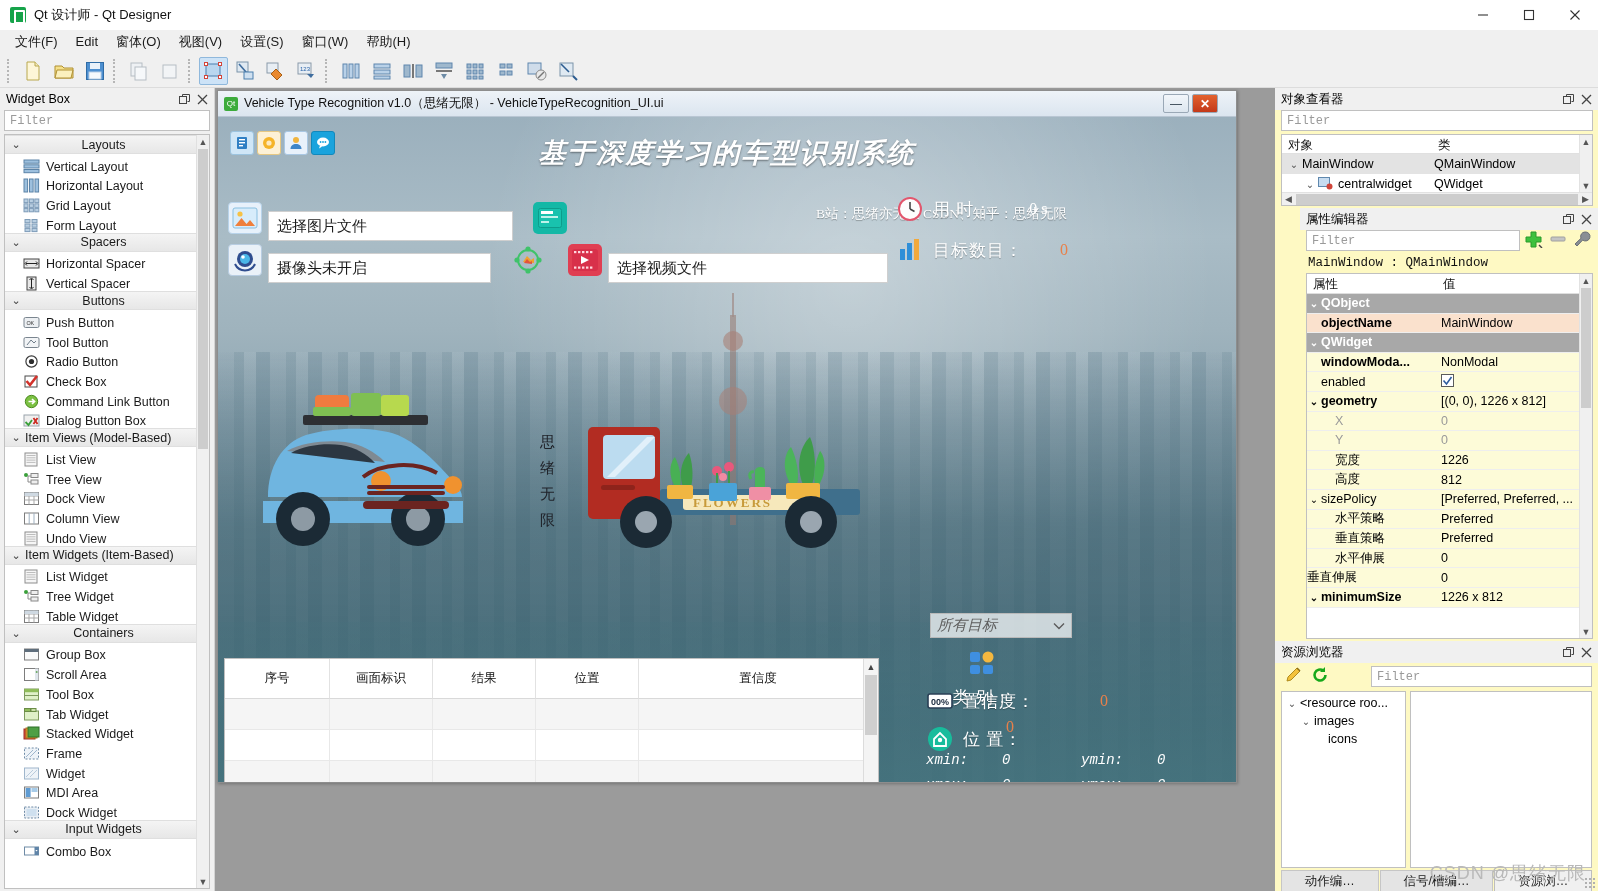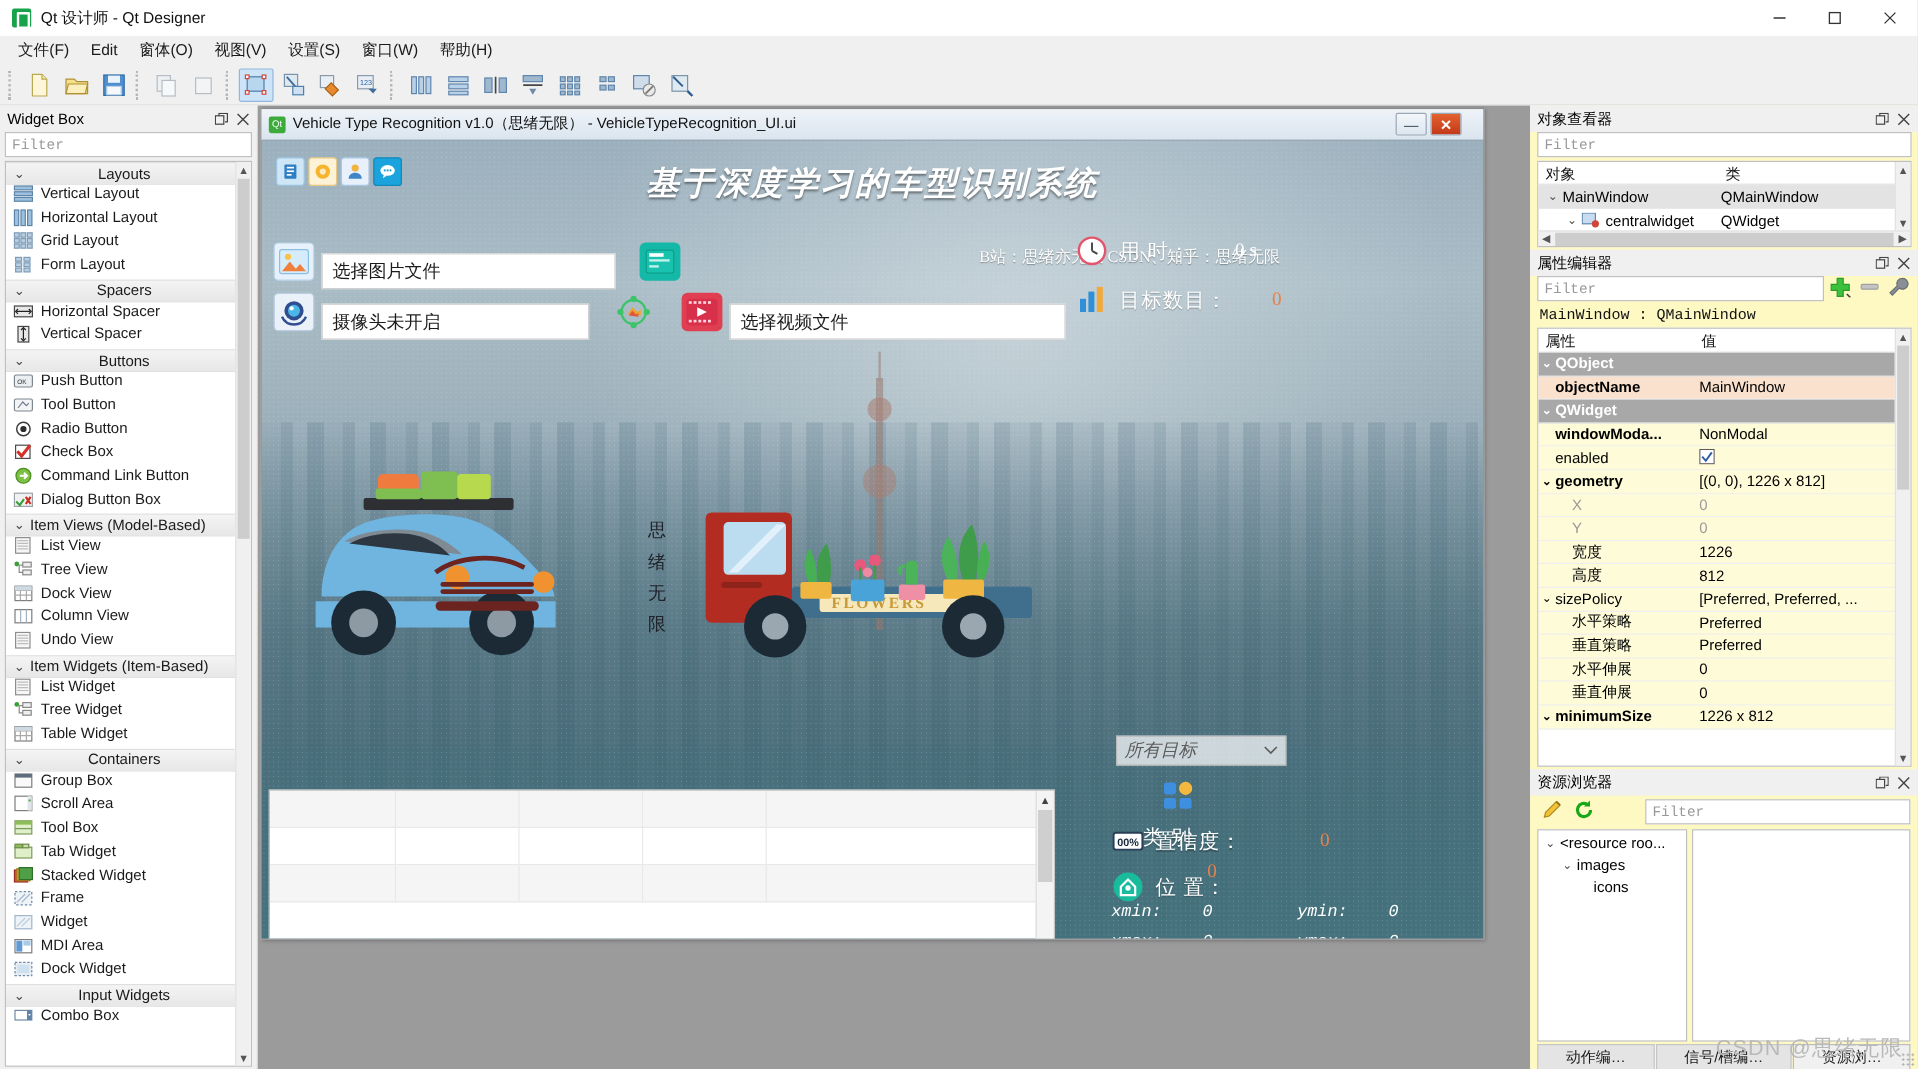--- a/index.html
+++ b/index.html
@@ -159,8 +159,8 @@
   .wb-group.gl-left .gl { text-align: left; padding-right: 0; }
   .wb-item {
     height: 19.7px;
-    display: flex; align-items: flex-start;
-    padding-left: 6px;
+    display: flex; align-items: flex-end;
+    padding-left: 18px;
     font-size: 12.5px;
     color: #1a1a1a;
     white-space: nowrap;

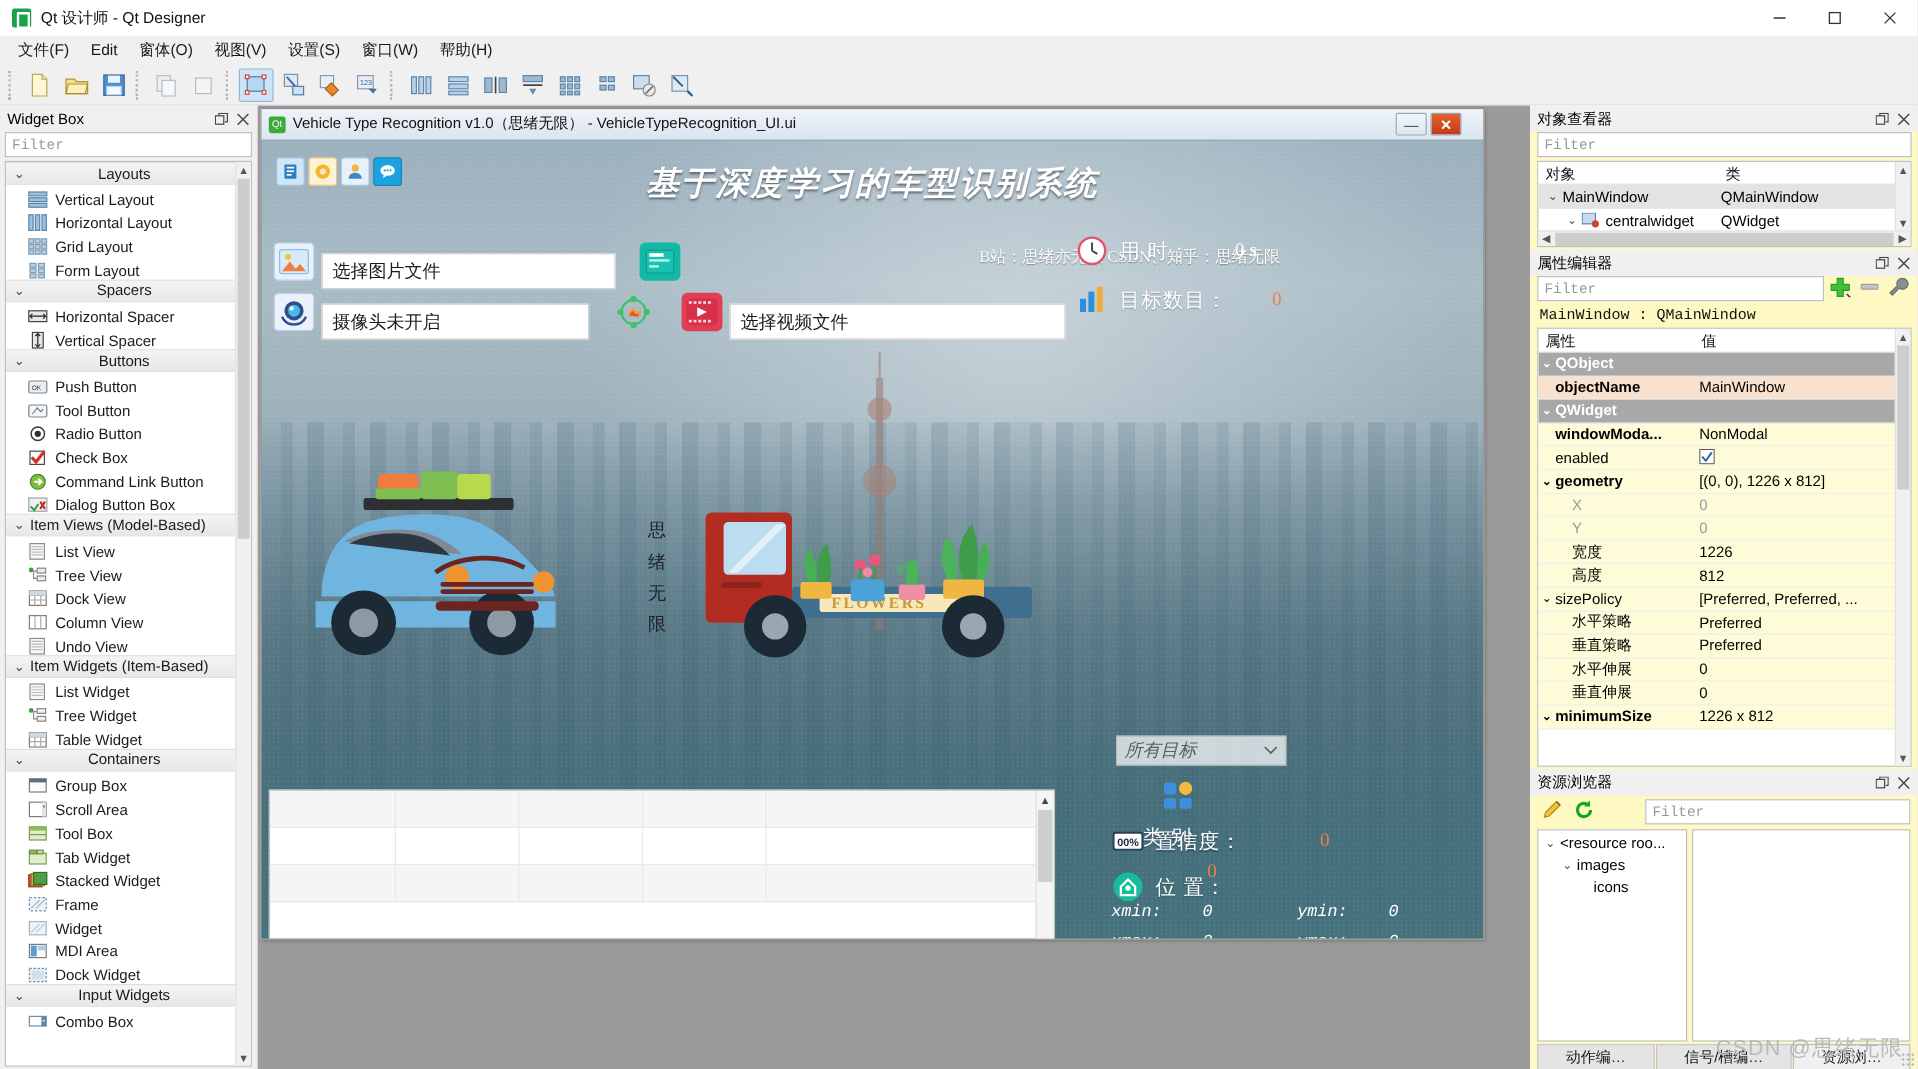--- a/index.html
+++ b/index.html
@@ -1326,7 +1326,7 @@
         </div>
       </div>
 
-      <div class="rd-sec" style="flex:1 1 auto; min-height:0; display:flex; flex-direction:column;">
+      <div class="rd-sec" style="flex:1 1 auto; min-height:0; display:flex; flex-direction:column;margin-left:25px;">
         <div class="dock-title">
           <span class="t">属性编辑器</span>
           <span class="dock-btn">

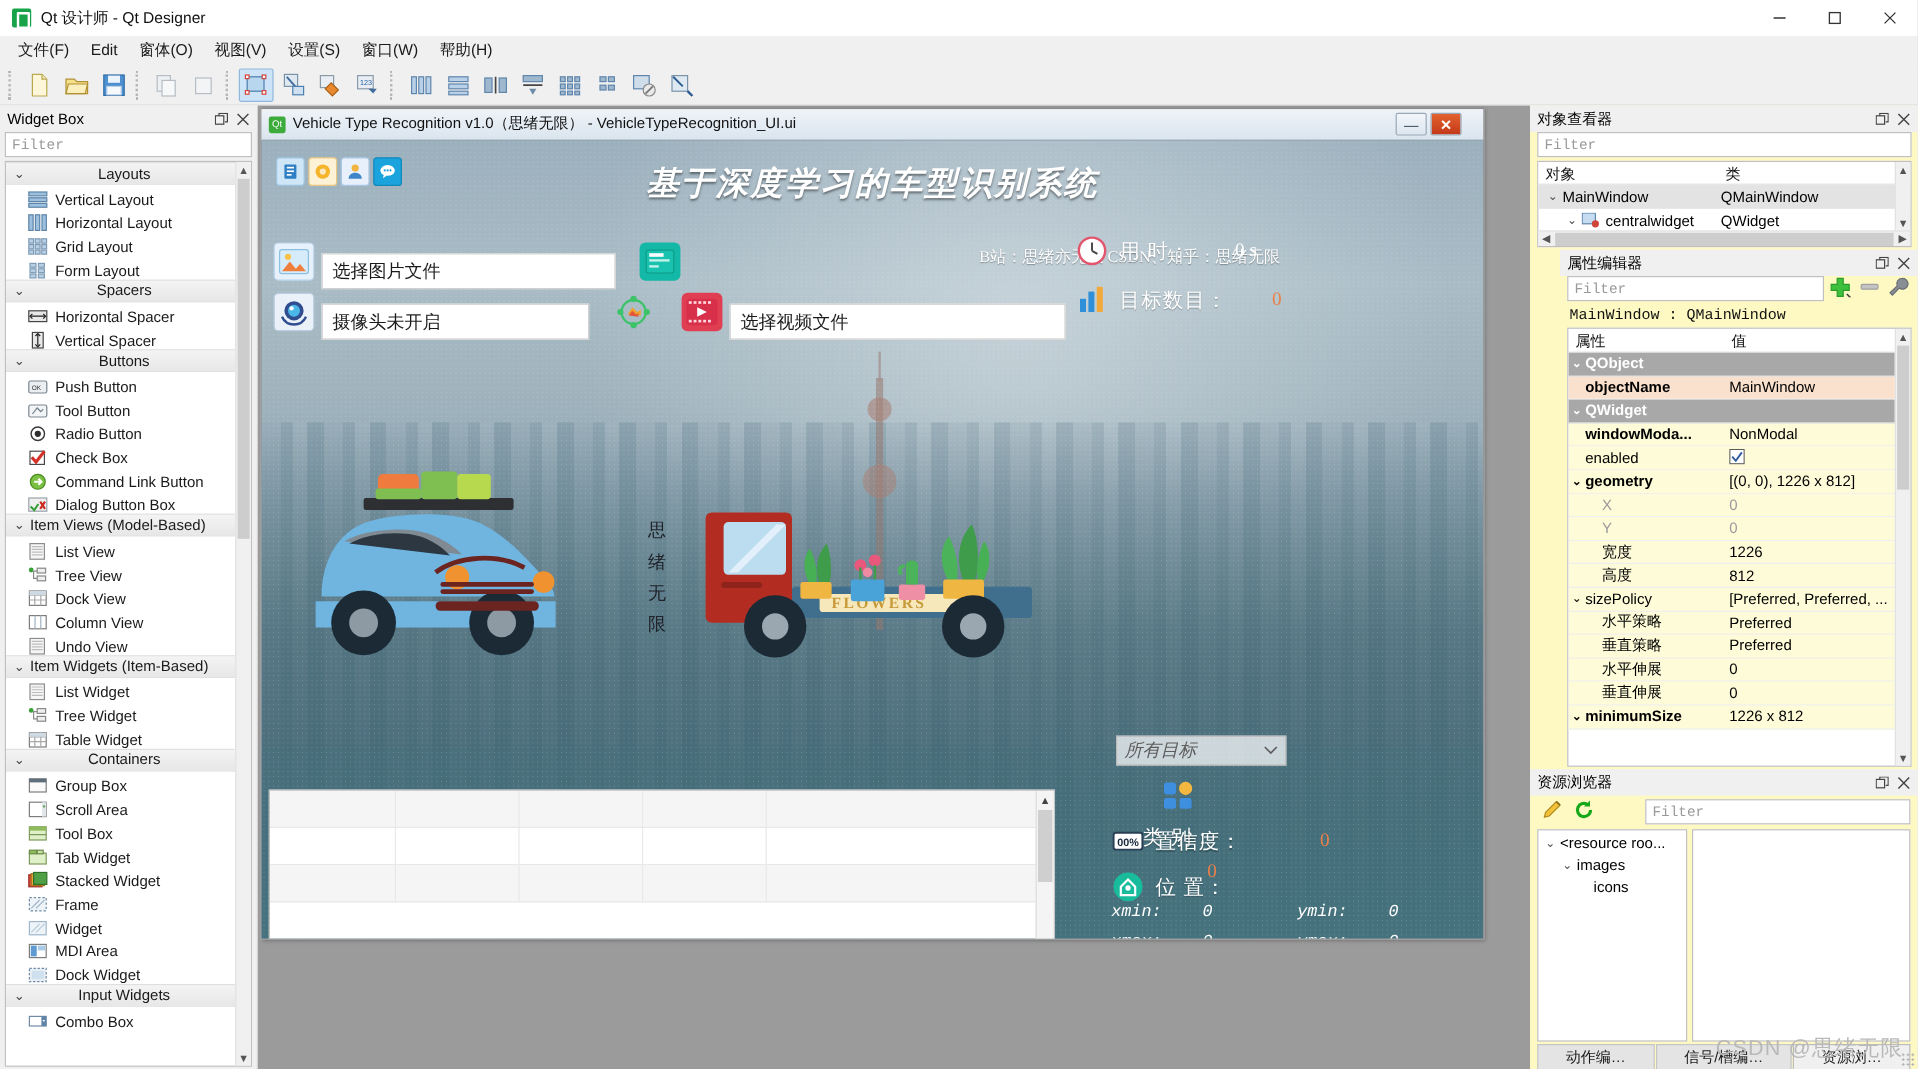--- a/index.html
+++ b/index.html
@@ -1463,7 +1463,7 @@
                 </div>
                 <div class="pt-row yel">
                   <div class="k">
-                    <span class="ind" style="padding-left:28px">垂直伸展</span>
+                    <span class="ind" style="">垂直伸展</span>
                   </div>
                   <div class="v">0</div>
                 </div>

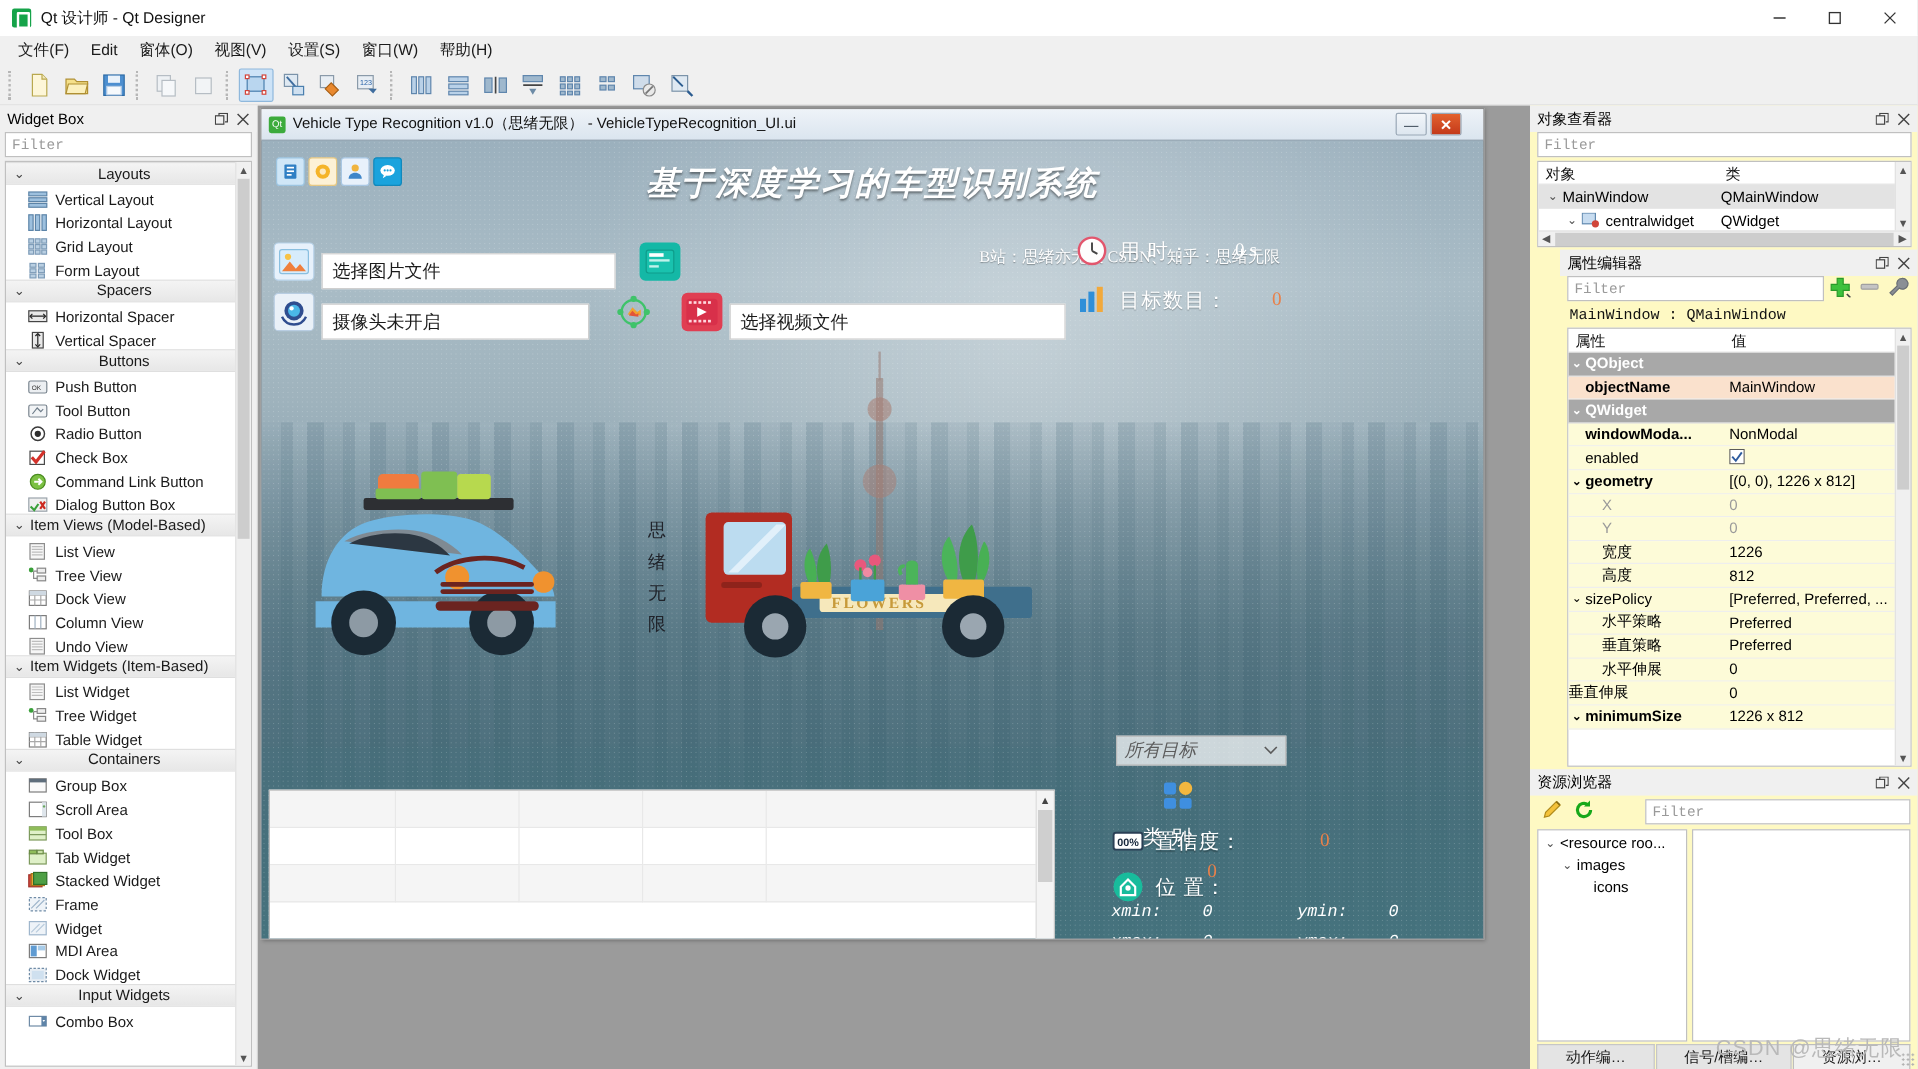--- a/index.html
+++ b/index.html
@@ -1235,6 +1235,13 @@
           </div>
 
           <div class="fw-table">
+            <div class="fwt-head" id="fwt-head">
+                <div class="c" style="width: 105px;">序号</div>
+                <div class="c" style="width: 103px;">画面标识</div>
+                <div class="c" style="width: 103px;">结果</div>
+                <div class="c" style="width: 103px;">位置</div>
+                <div class="c" style="width: auto; flex: 1 1 auto;">置信度</div>
+              </div>
             <div class="fwt-body" id="fwt-body">
                 <div class="fwt-row alt">
                   <div class="c" style="width: 105px;"></div>

